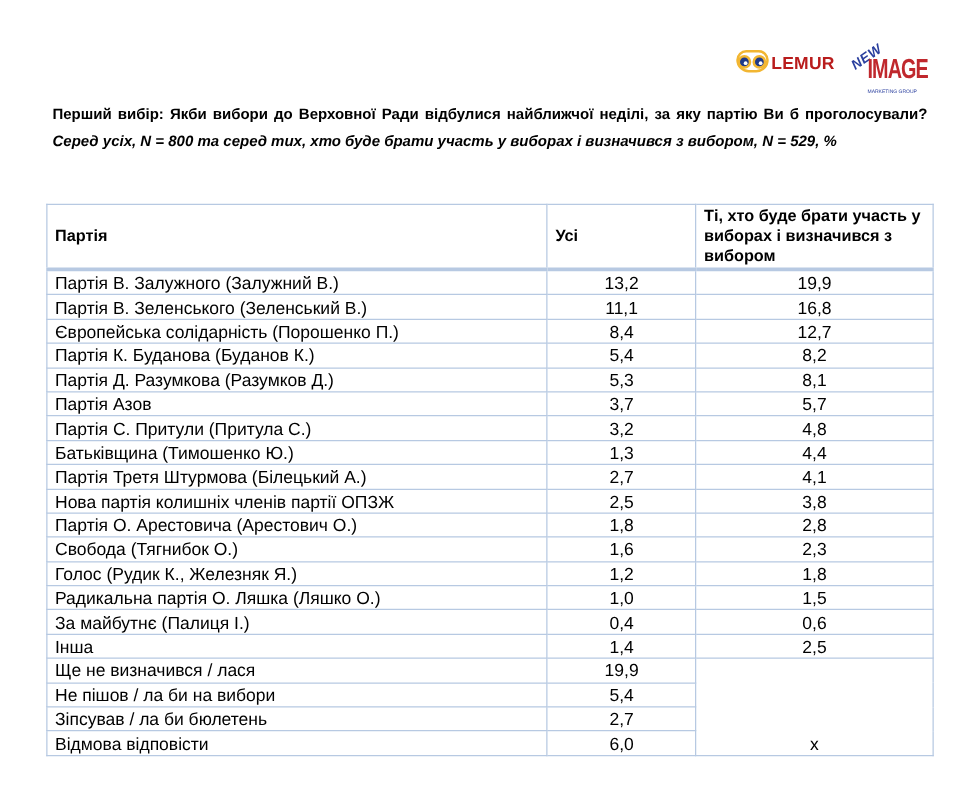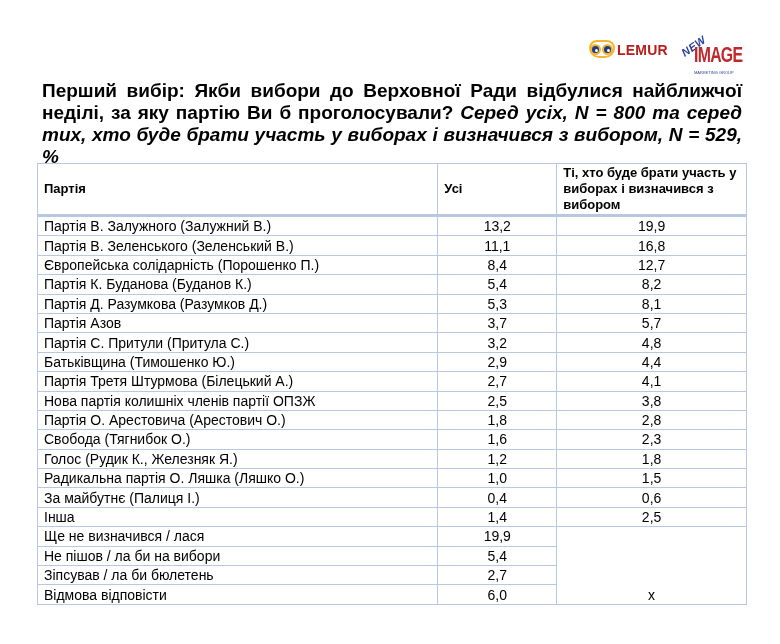--- a/index.html
+++ b/index.html
@@ -17,7 +17,7 @@
     .newimage .image { position: absolute; left: 14px; top: 8px; font-size: 22px; font-weight: bold; color: #c0282d; transform: scaleX(0.72); transform-origin: left top; letter-spacing: -1px; font-family: "Liberation Sans", sans-serif; }
     .newimage .sub { position: absolute; left: 14px; top: 36px; font-size: 4px; color: #2a3f9e; white-space: nowrap; }
 
-    .title { position: absolute; left: 42px; top: 80px; width: 700px; font-size: 19px; font-weight: bold; line-height: 22px; text-align: justify; }
+    .title { position: absolute; left: 42px; top: 80px; width: 700px; font-size: 12px; font-weight: bold; line-height: 22px; text-align: justify; }
     .title .ital { font-style: italic; }
 
     table.data { position: absolute; left: 37px; top: 163px; width: 710px; border-collapse: collapse; font-size: 14px; }

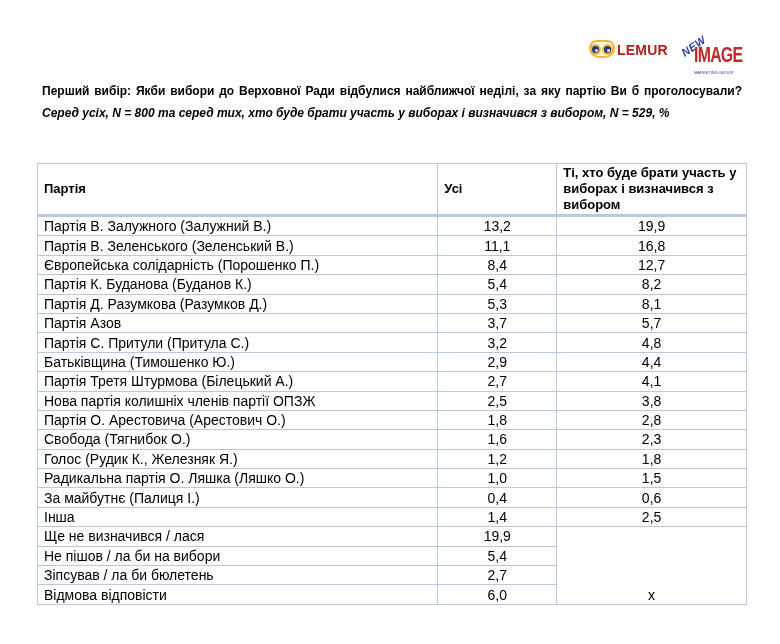--- a/index.html
+++ b/index.html
@@ -104,7 +104,7 @@
       </tr>
       <tr>
         <td>Батьківщина (Тимошенко Ю.)</td>
-        <td class="num">2,9</td>
+        <td class="num">1,3</td>
         <td class="num">4,4</td>
       </tr>
       <tr>

